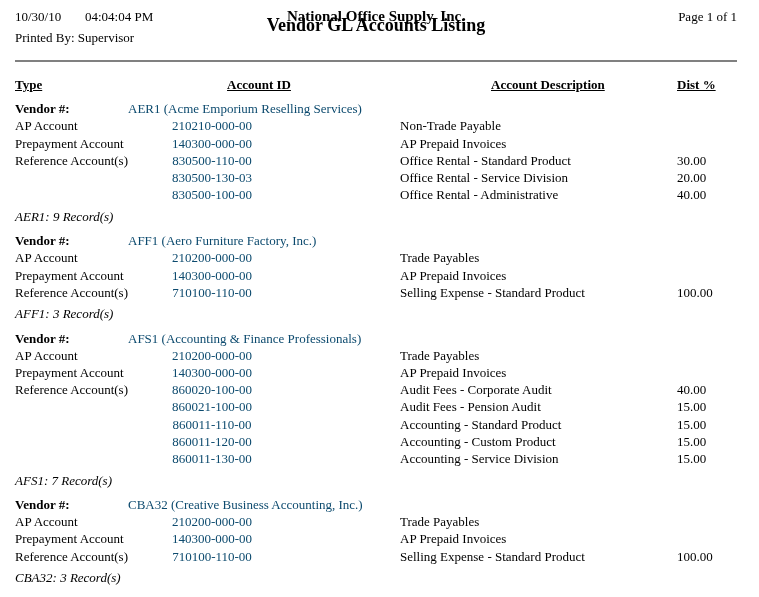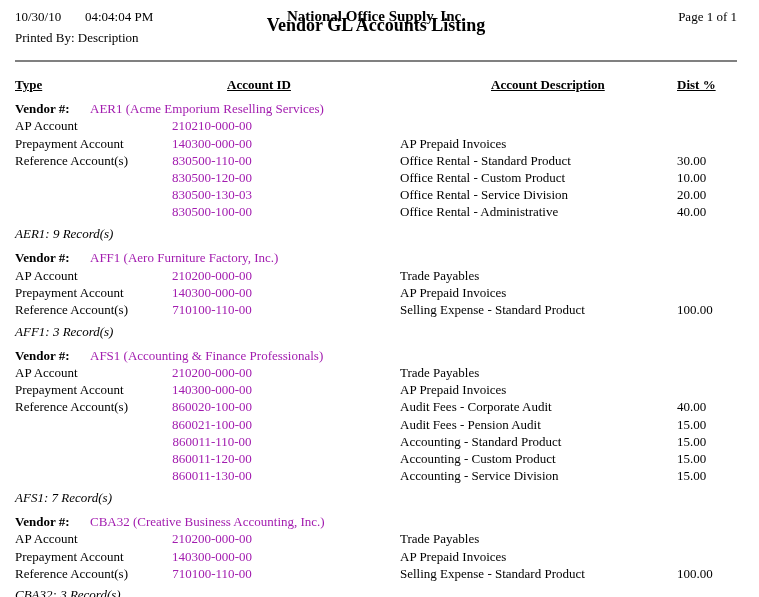--- a/index.html
+++ b/index.html
@@ -70,7 +70,7 @@
     </div>
     <div class="hdr-center company">National Office Supply, Inc.</div>
     <div class="hdr-center report-title">Vendor GL Accounts Listing</div>
-    <div class="hdr-line2">Printed By: Description</div>
+    <div class="hdr-line2">Printed By: Supervisor</div>
     <div class="hdr-spacer"></div>
   </div>
 

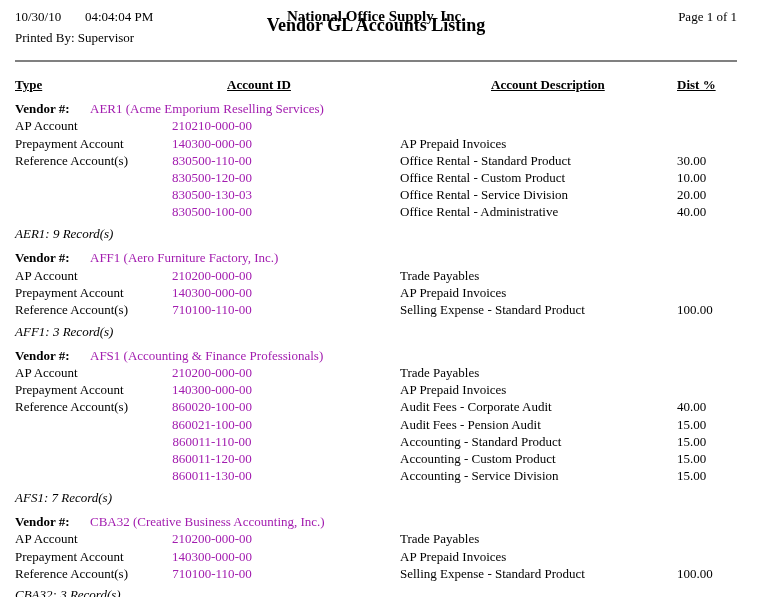--- a/index.html
+++ b/index.html
@@ -53,7 +53,7 @@
   .link { color: #a21caf; text-decoration: none; cursor: pointer; }
 
   .vendor-section { margin-top: 7px; }
-  .vendor-row { display: flex; line-height: 17.2px; }
+  .vendor-row { display: flex; line-height: 17.2px; gap: 38px; }
   .vendor-label { display: inline-block; width: 75px; }
   .summary { margin-top: 4.5px; line-height: 17.2px; }
 </style>

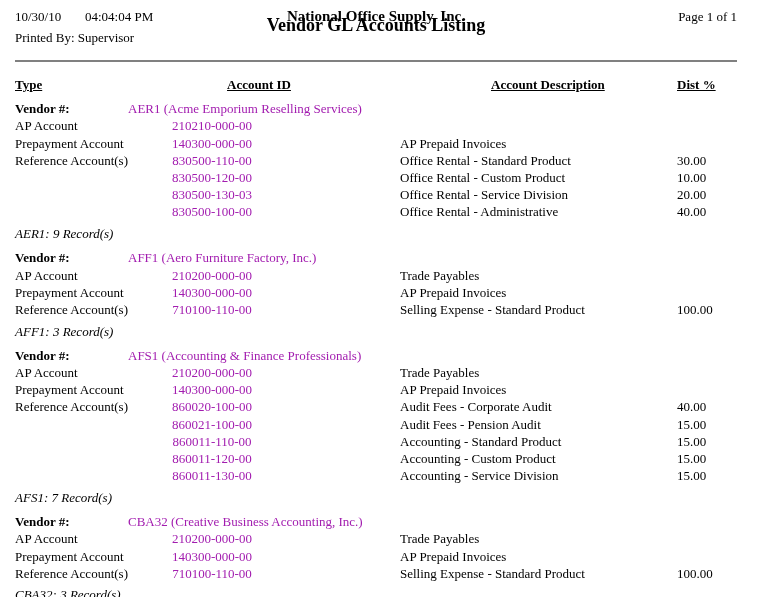--- a/index.html
+++ b/index.html
@@ -50,7 +50,7 @@
   .bold { font-weight: bold; }
   .italic { font-style: italic; }
 
-  .link { color: #a21caf; text-decoration: none; cursor: pointer; }
+  .link { color: #0c4a6e; text-decoration: none; cursor: pointer; }
 
   .vendor-section { margin-top: 7px; }
   .vendor-row { display: flex; line-height: 17.2px; gap: 38px; }

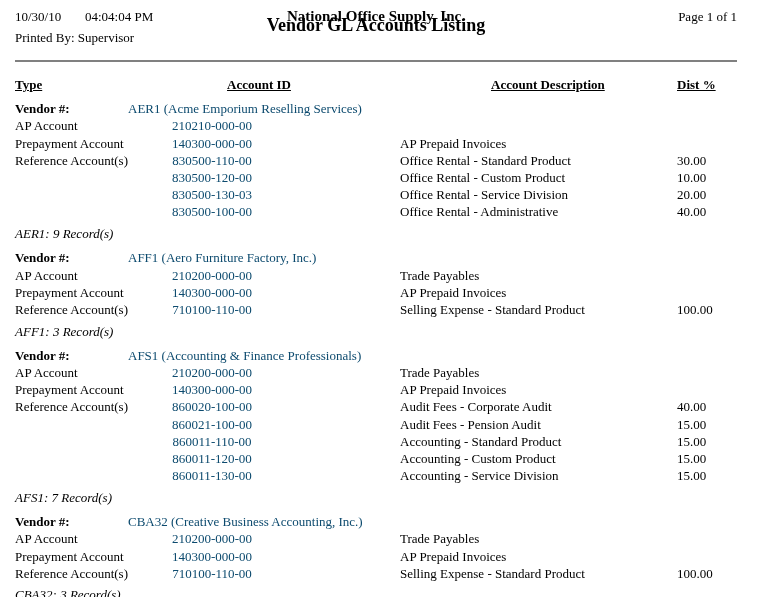--- a/index.html
+++ b/index.html
@@ -93,6 +93,7 @@
   <div class="row account-row">
     <span class="col-type">AP Account</span>
     <span class="col-id link">210210-000-00</span>
+    <span class="col-desc">Non-Trade Payable</span>
     <span class="col-dist"></span>
   </div>
 

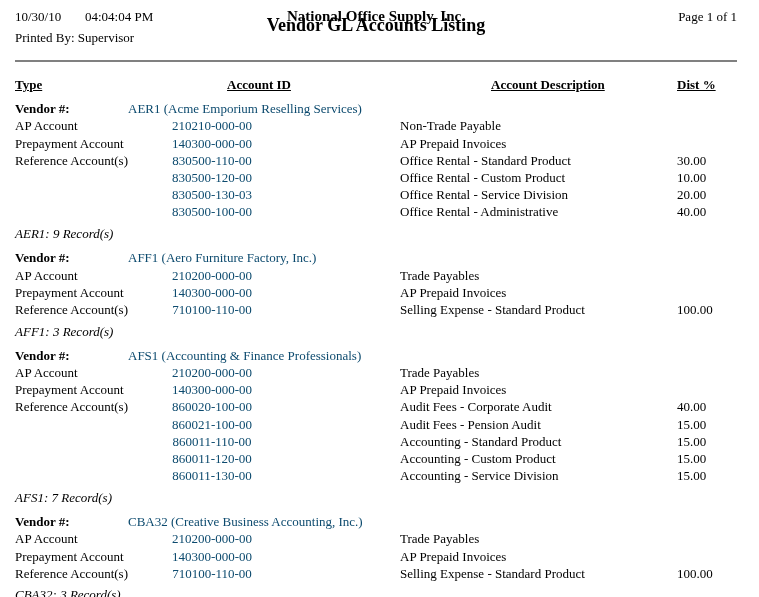--- a/index.html
+++ b/index.html
@@ -111,12 +111,6 @@
     <span class="col-dist">30.00</span>
   </div>
 
-  <div class="row account-row">
-    <span class="col-type"></span>
-    <span class="col-id link">830500-120-00</span>
-    <span class="col-desc">Office Rental - Custom Product</span>
-    <span class="col-dist">10.00</span>
-  </div>
 
   <div class="row account-row">
     <span class="col-type"></span>

